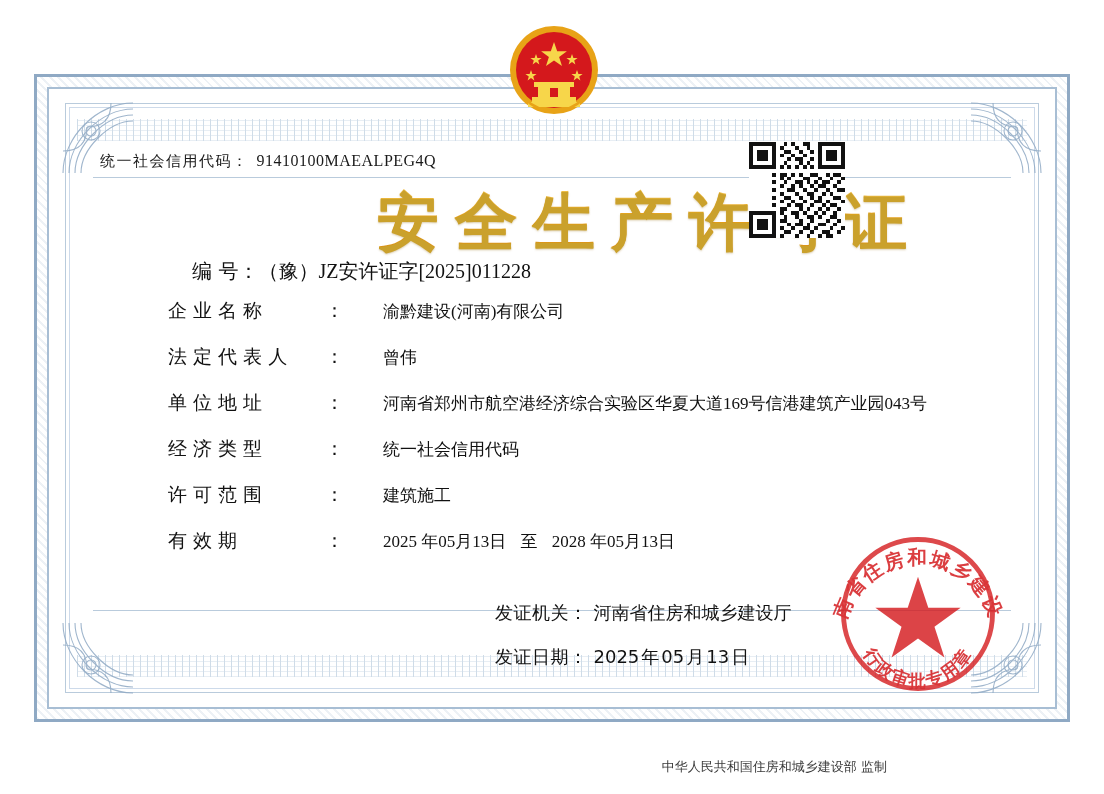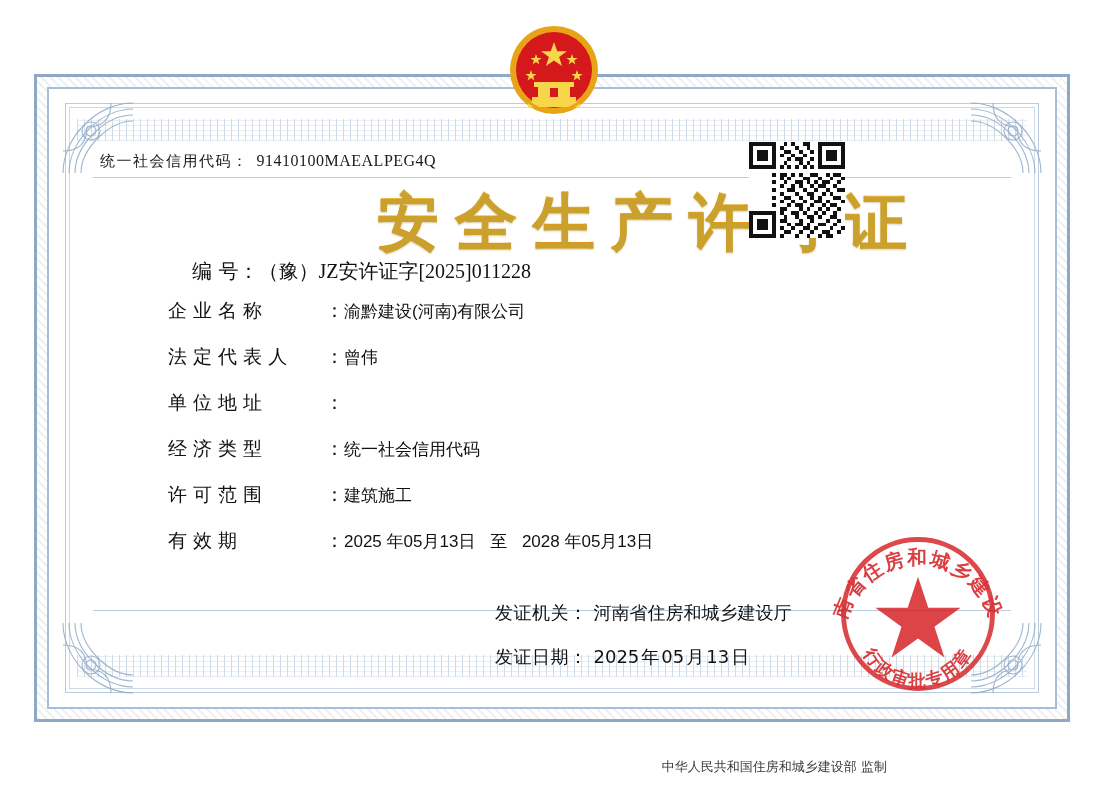--- a/index.html
+++ b/index.html
@@ -177,6 +177,7 @@
     display: flex;
     align-items: baseline;
     height: 46px;
+    gap: 39px;
   }
   .field-label {
     width: 176px;

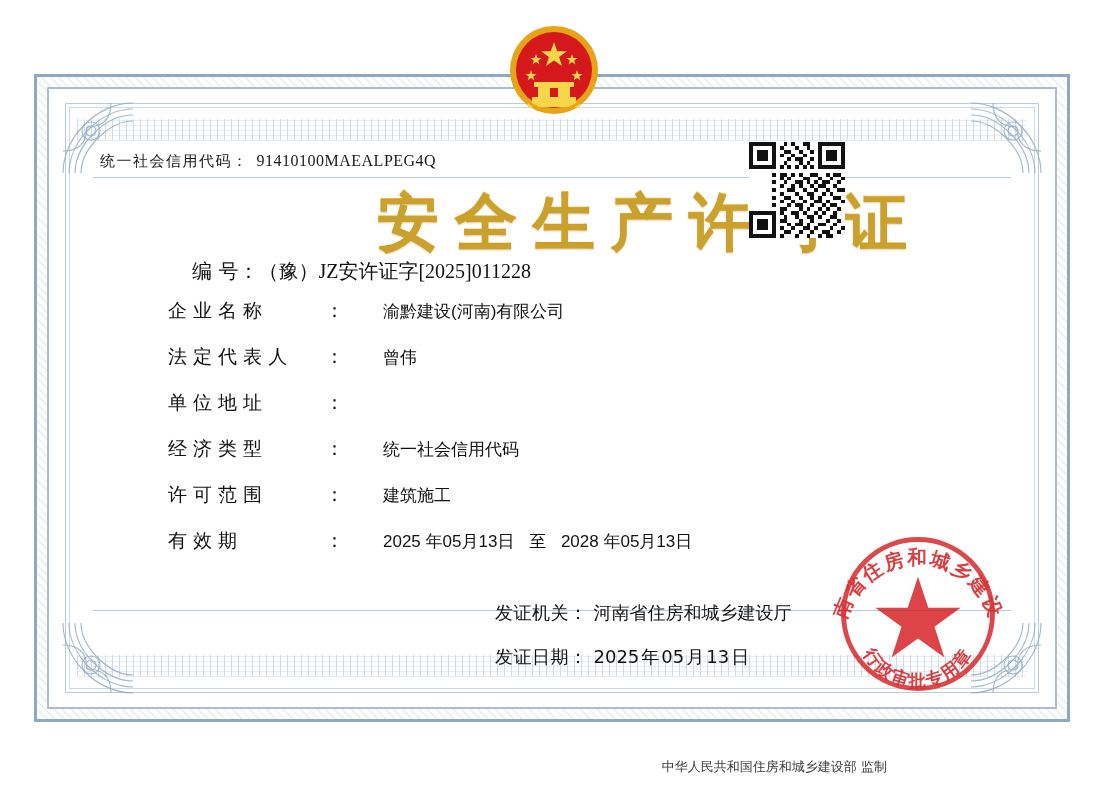--- a/index.html
+++ b/index.html
@@ -193,7 +193,7 @@
   .field-value {
     font-size: 17px;
     color: #111;
-    font-family: Liberation Sans, sans-serif;
+    font-family: Liberation Serif, serif;
     white-space: nowrap;
   }
 

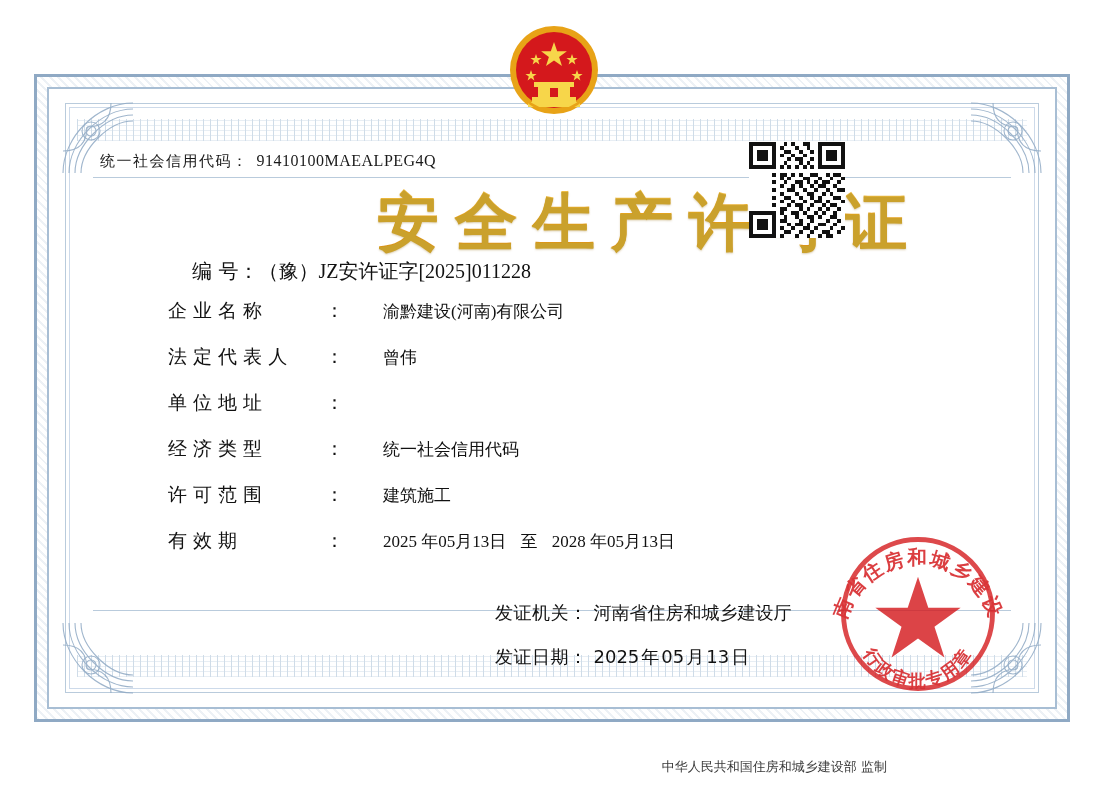--- a/index.html
+++ b/index.html
@@ -514,6 +514,7 @@
         <span class="ch">单 位 地 址</span>
           <span class="colon">：</span>
       </div>
+      <div class="field-value">河南省郑州市航空港经济综合实验区华夏大道169号信港建筑产业园043号</div>
     </div>
 
     <div class="field-row">

